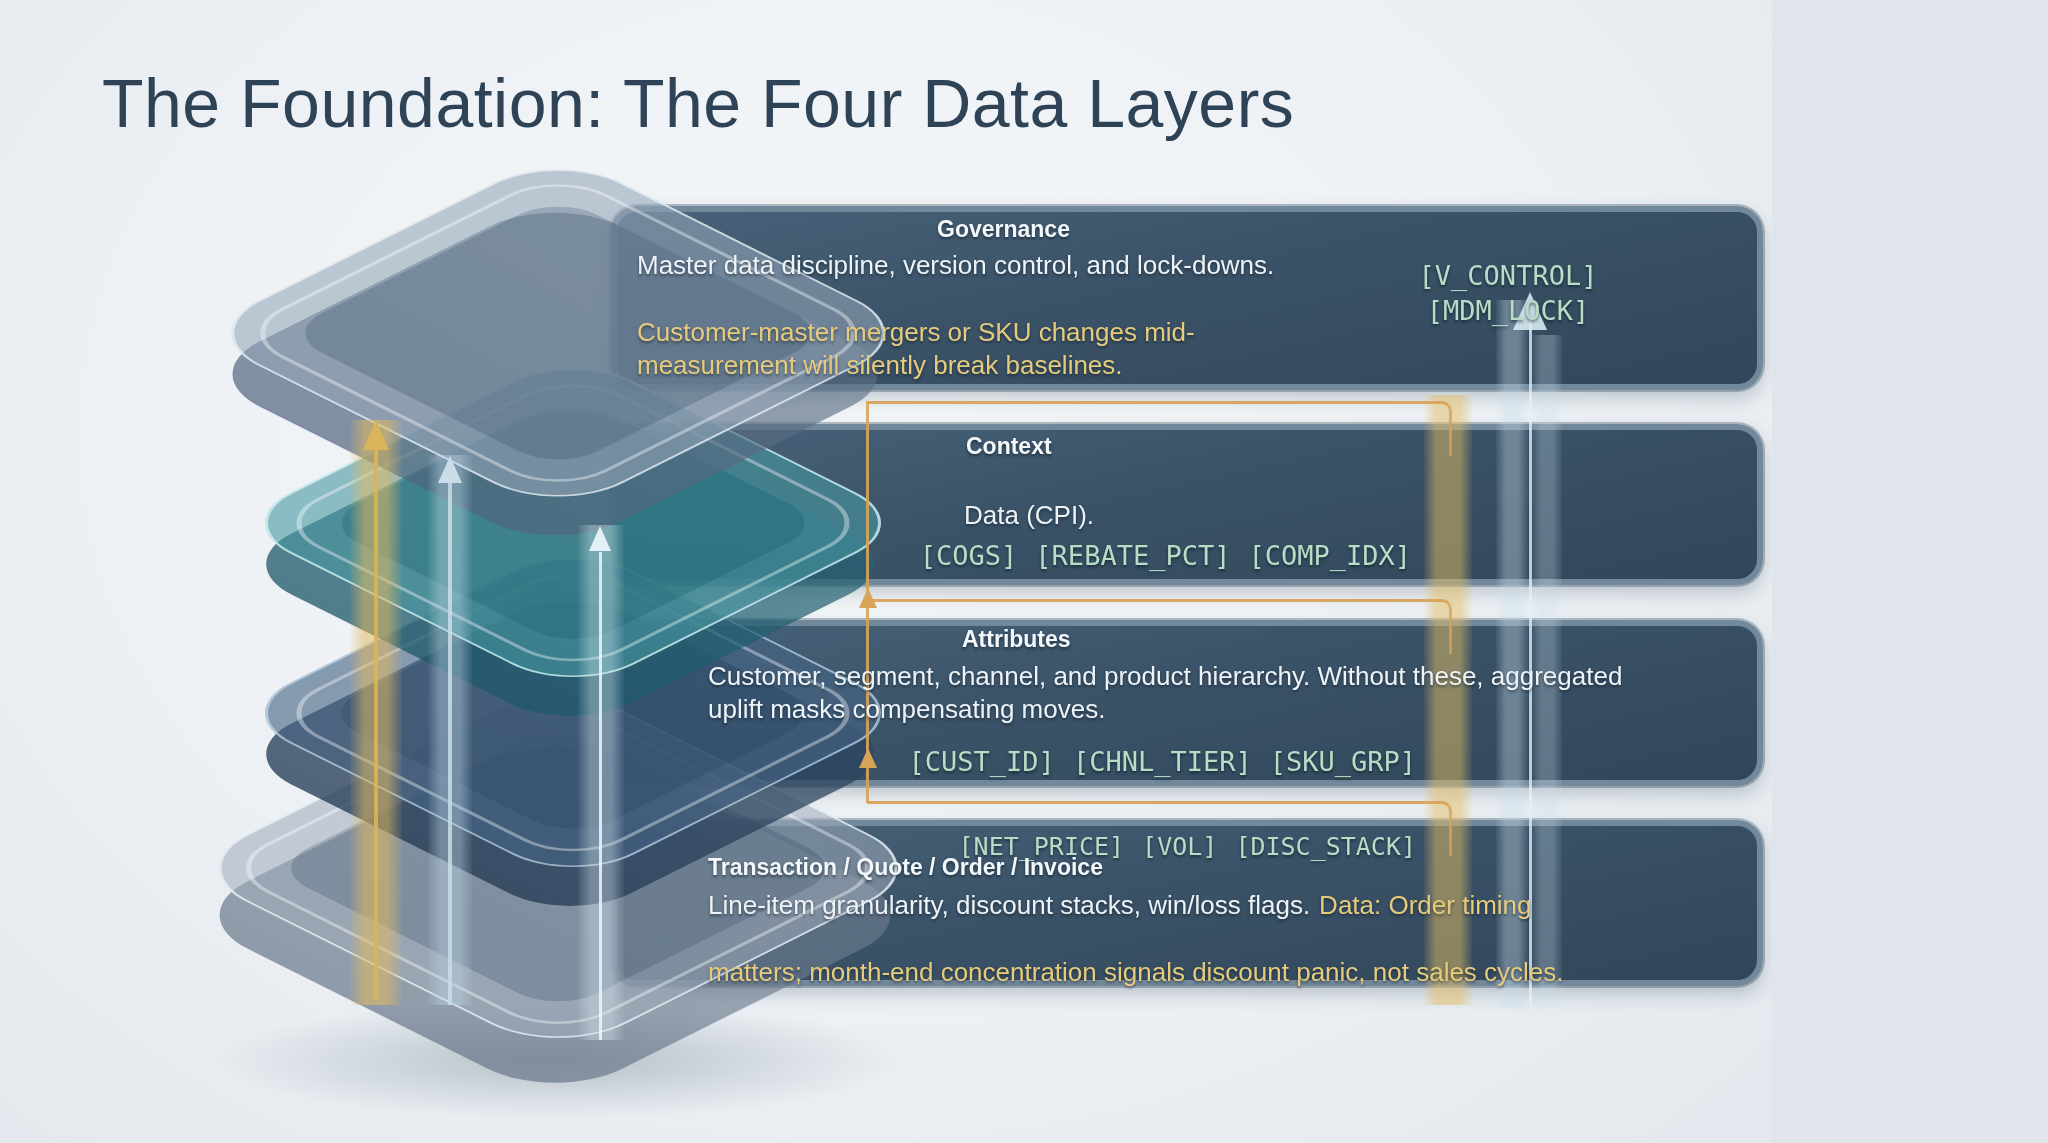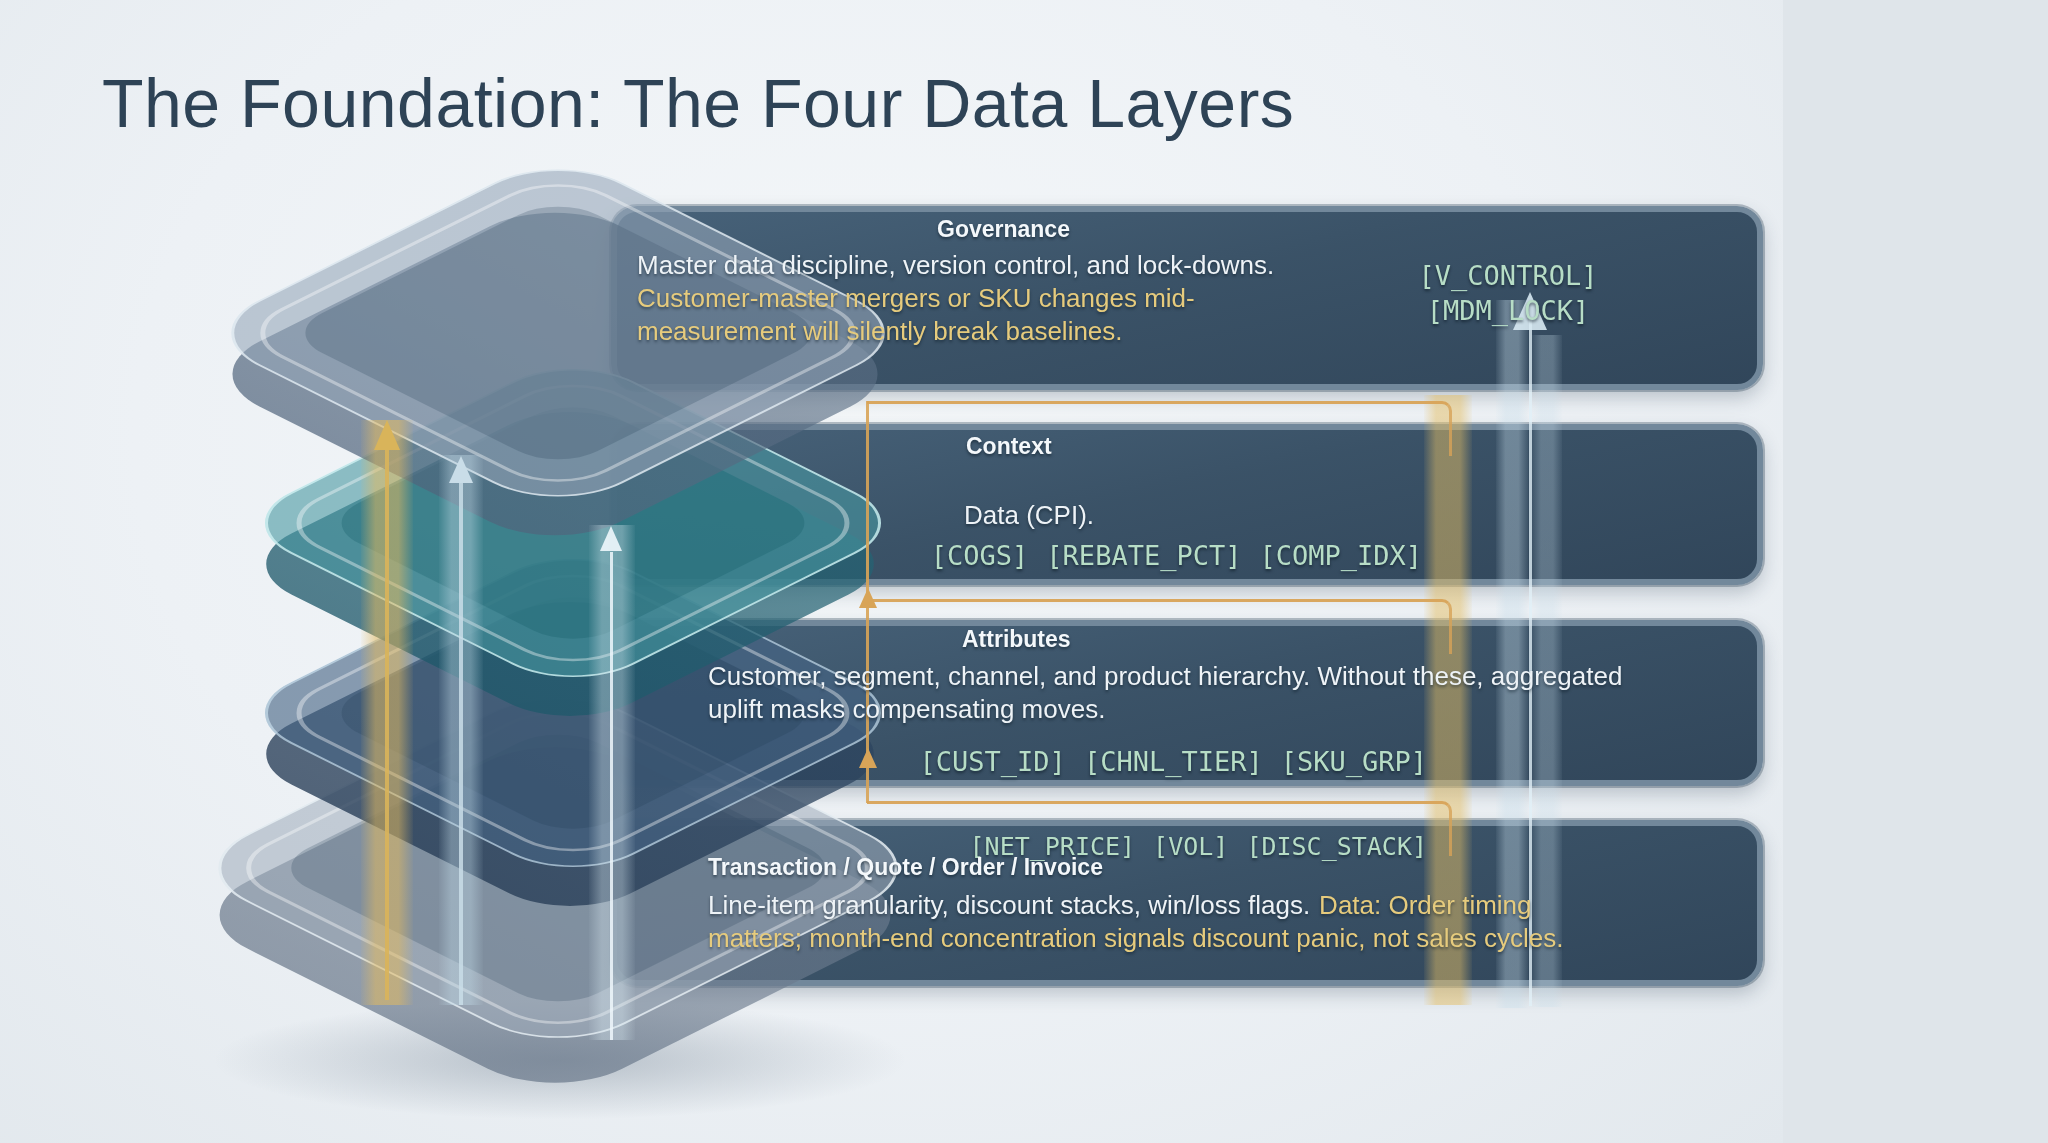--- a/index.html
+++ b/index.html
@@ -7,7 +7,6 @@
     position:relative;width:1772px;height:1143px;overflow:hidden;
     font-family:"Liberation Sans",sans-serif;
     background:radial-gradient(ellipse at 48% 38%, #f4f7f9 0%, #edf1f5 55%, #e2e8ed 100%);
-    padding-left:11px;
   }
   
   .page-title{

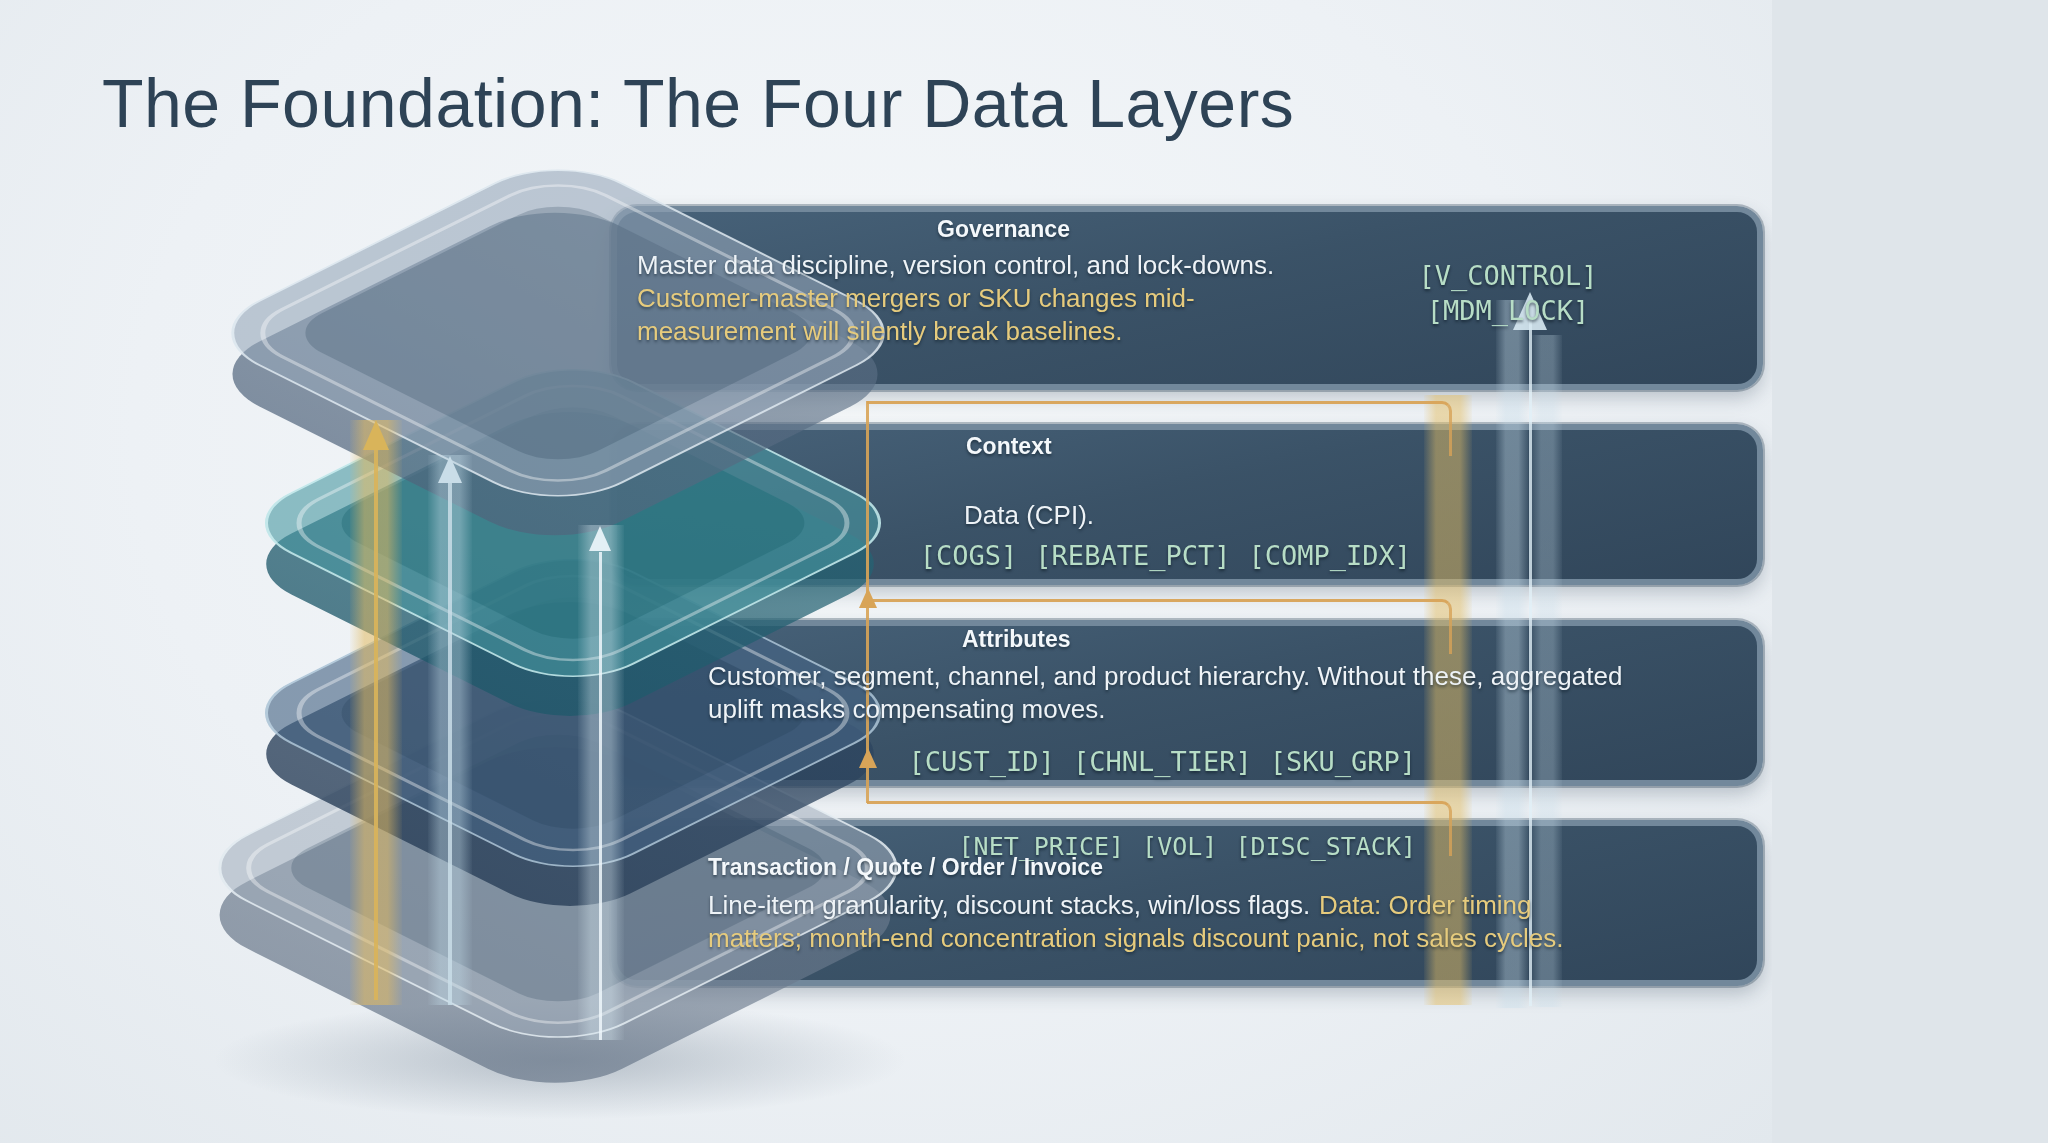--- a/index.html
+++ b/index.html
@@ -62,7 +62,7 @@
   .txt{position:absolute;z-index:40;white-space:nowrap;}
   .ptitle{font-size:23px;font-weight:700;color:#f4f8fb;text-shadow:0 2px 3px rgba(8,22,32,.55);}
   .pbody{font-size:26px;color:#eef3f7;text-shadow:0 2px 3px rgba(8,22,32,.5);}
-  .note{color:#e6cb7d;}
+  .note{color:#e6cb7d;margin-top:34px;}
   .tags{font-family:"DejaVu Sans Mono","Liberation Mono",monospace;font-size:27px;color:#b7ddc6;
         text-shadow:0 2px 3px rgba(8,22,32,.6);display:flex;gap:18px;}
   .tags-sm{font-size:25px;gap:18px;}

